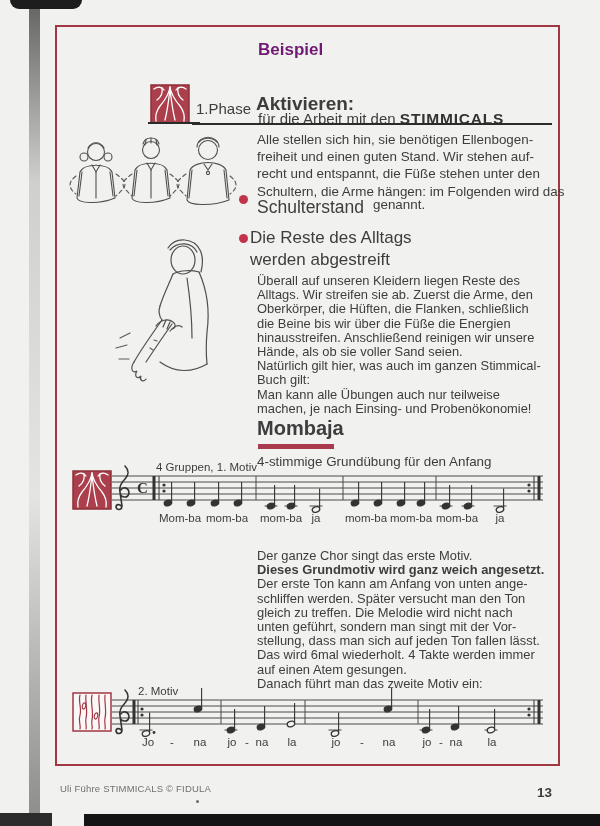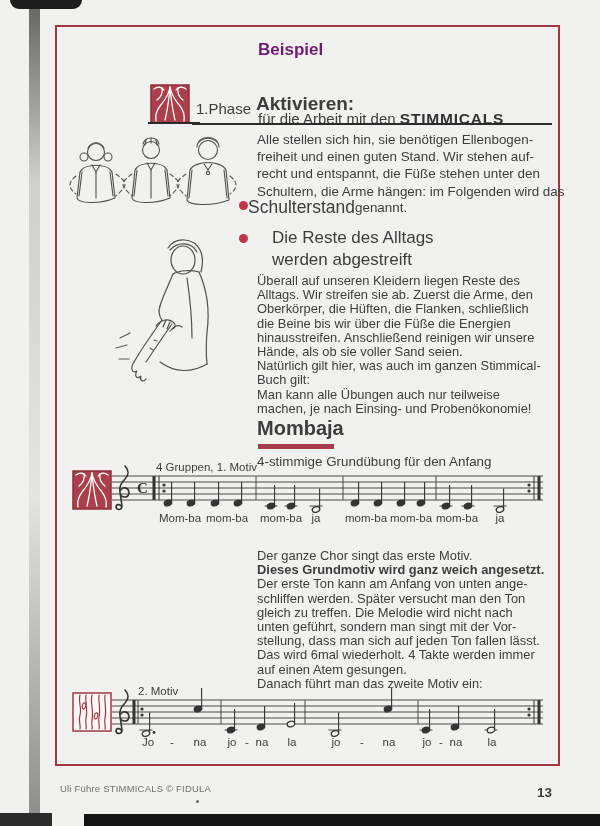--- a/index.html
+++ b/index.html
@@ -124,7 +124,7 @@
     <div>Schultern, die Arme hängen: im Folgenden wird das</div>
   </div>
 
-  <div class="abs" style="left:239px;top:197px;display:flex;align-items:center;">
+  <div class="abs" style="left:239px;top:197px;display:flex;align-items:flex-start;gap:9px;">
     <span class="bullet" style="position:relative;top:-2px;"></span>
     <span class="term">Schulterstand</span>
     <span class="term-suffix">genannt.</span>

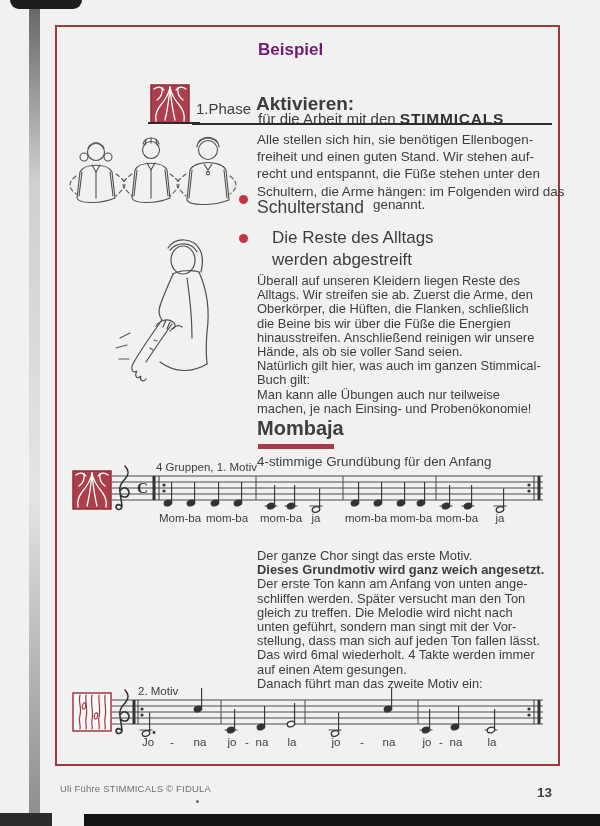--- a/index.html
+++ b/index.html
@@ -158,7 +158,7 @@
     </g>
   </svg>
 
-  <div class="abs" style="left:239px;top:227px;display:flex;gap:24px;">
+  <div class="abs" style="left:239px;top:227px;display:flex;gap:2px;">
     <span class="bullet" style="margin-top:7px;"></span>
     <div class="b2-head">
       <div>Die Reste des Alltags</div>

